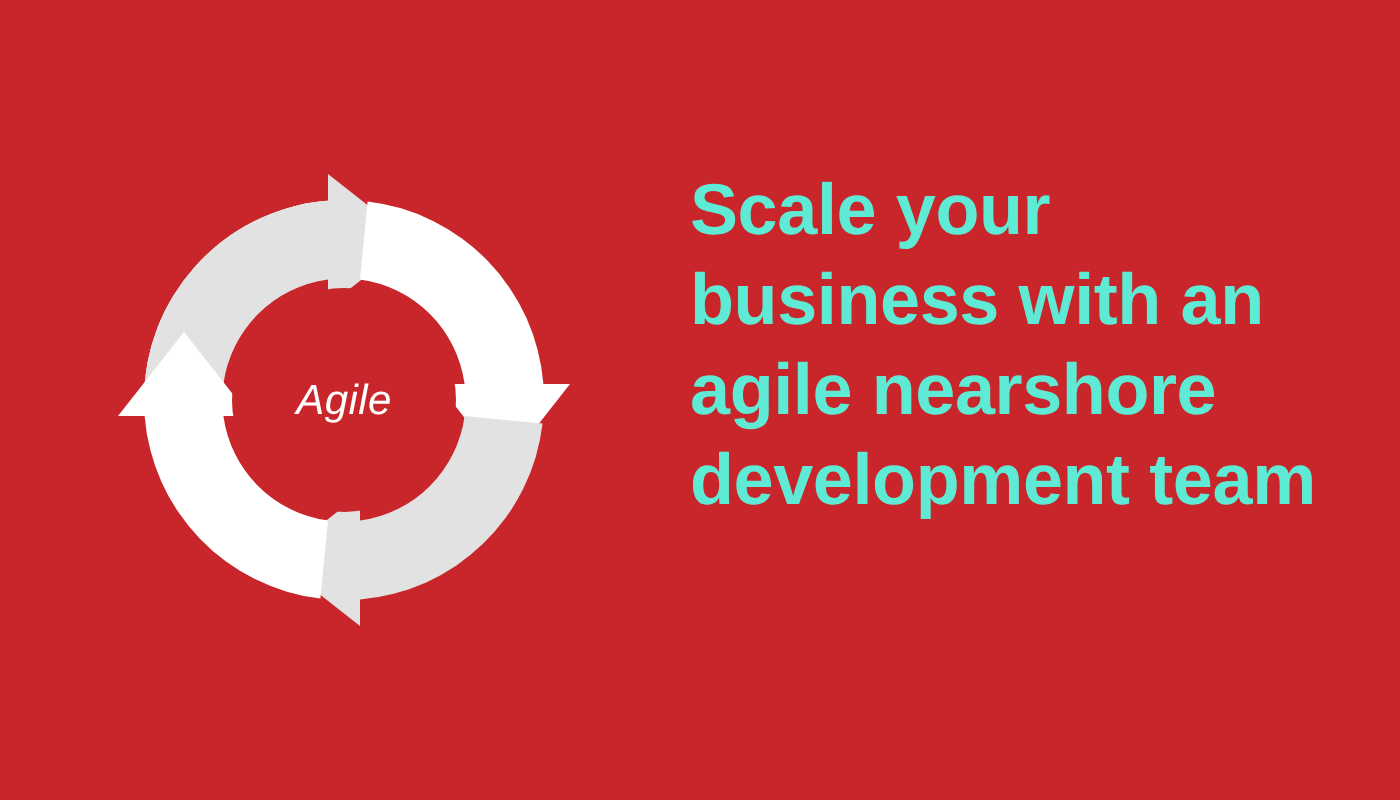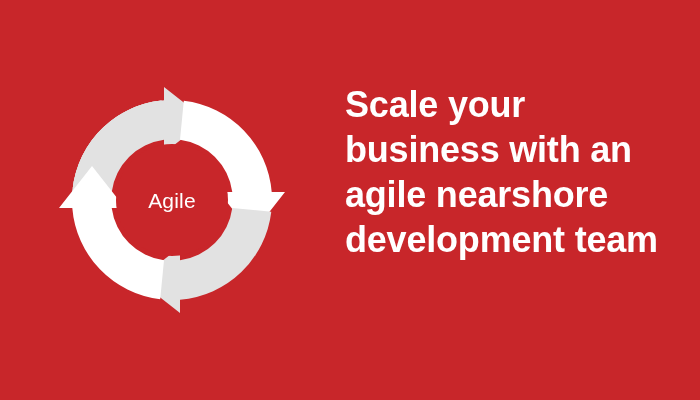--- a/index.html
+++ b/index.html
@@ -55,7 +55,7 @@
     left: 345px;
     top: 82px;
     width: 330px;
-    color: #ffffff;
+    color: #5eead4;
     font-size: 36px;
     font-weight: bold;
     line-height: 45px;

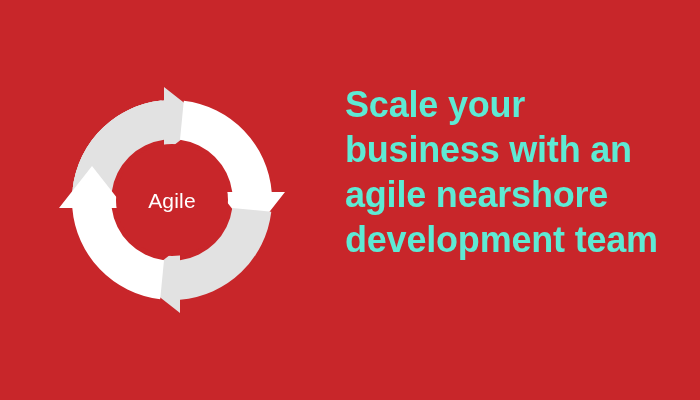--- a/index.html
+++ b/index.html
@@ -49,6 +49,7 @@
     letter-spacing: 0.2px;
     line-height: 1;
     pointer-events: none;
+    font-style: italic;
   }
   #headline {
     position: absolute;

